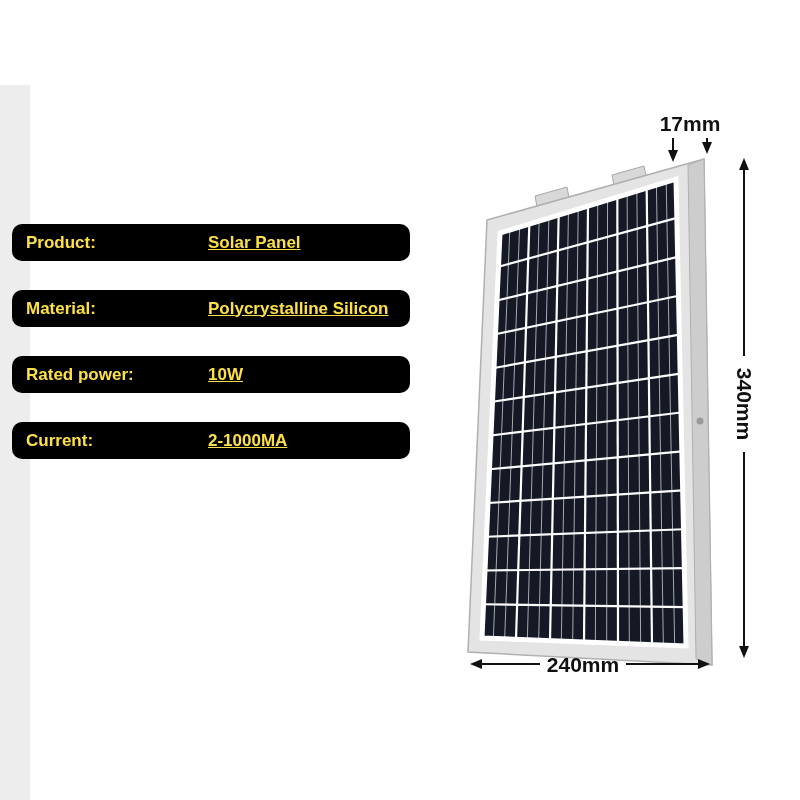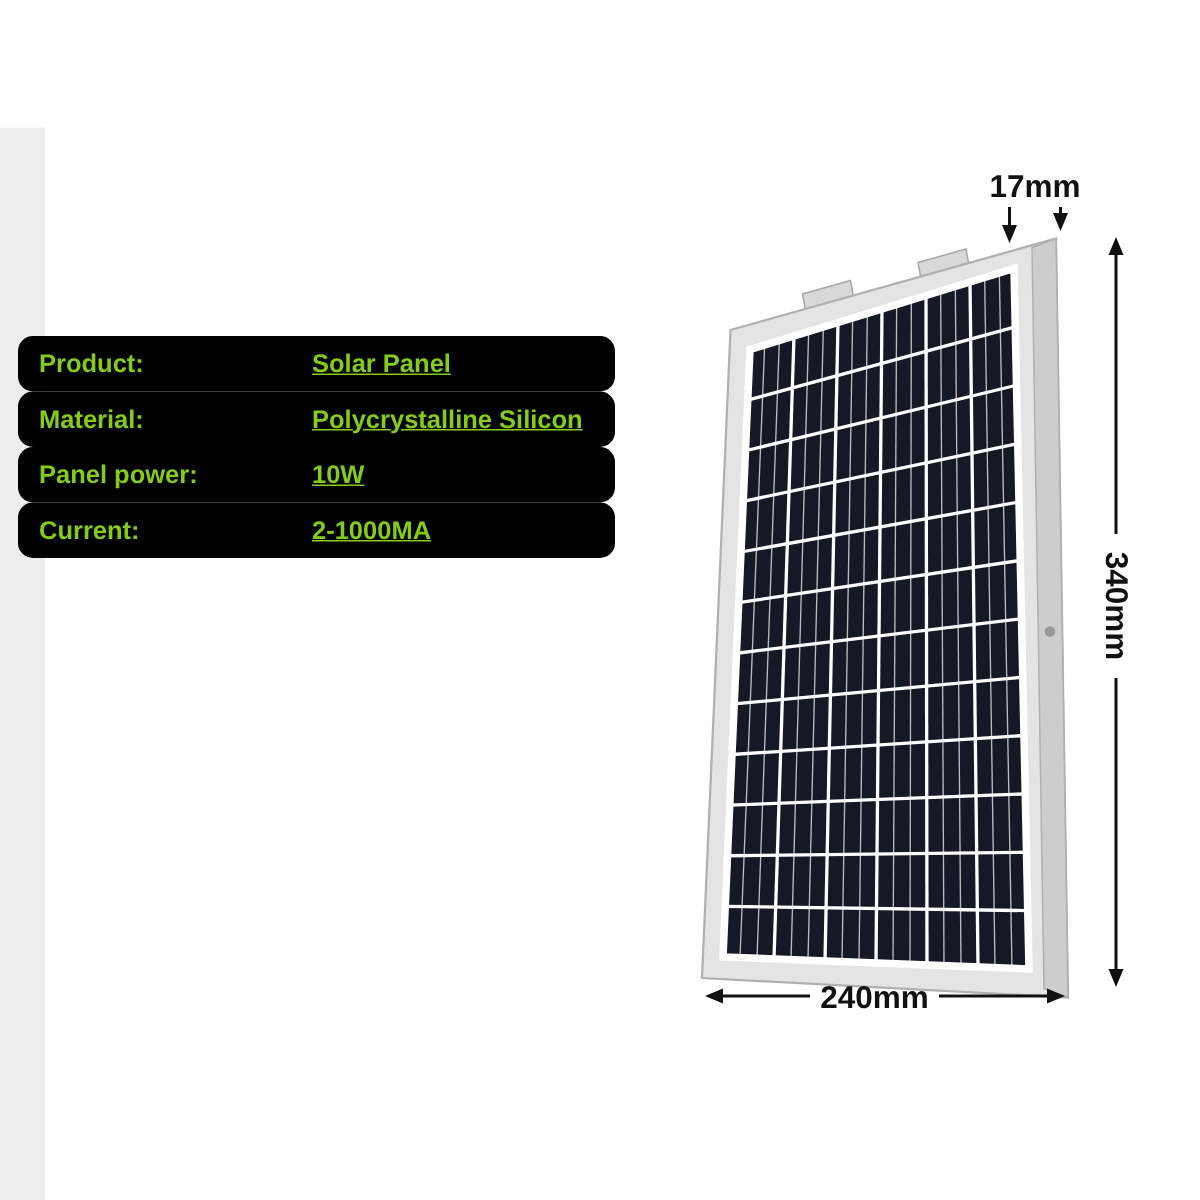--- a/index.html
+++ b/index.html
@@ -8,7 +8,7 @@
   .strip-left{position:absolute;left:0;top:85px;width:30px;height:715px;background:#ededed;}
   .specs{position:absolute;left:12px;top:224px;width:398px;}
   .pill{position:relative;width:398px;height:37px;background:#000;border-radius:10px;
-        color:#84cc16;font-weight:bold;font-size:17px;}
+        margin-bottom:29px;color:#fde047;font-weight:bold;font-size:17px;}
   .pill .label{position:absolute;left:14px;top:50%;transform:translateY(-50%);white-space:nowrap;}
   .pill .value{position:absolute;left:196px;top:50%;transform:translateY(-50%);white-space:nowrap;text-decoration:underline;}
   svg.panel-art{position:absolute;left:0;top:0;width:800px;height:800px;}

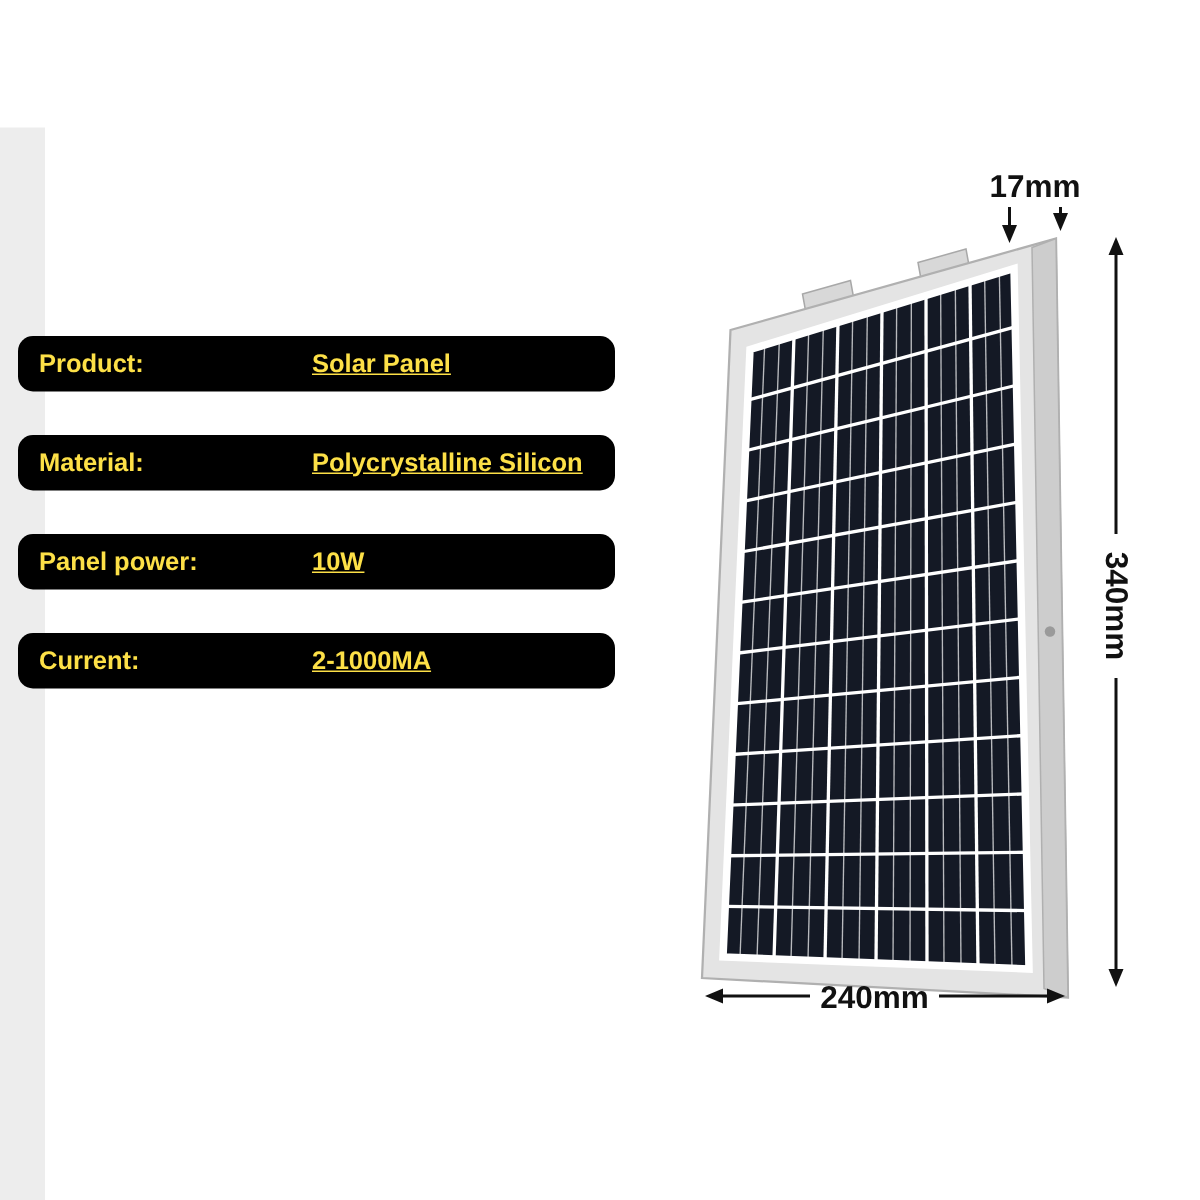--- a/index.html
+++ b/index.html
@@ -32,7 +32,7 @@
       <span class="value">Polycrystalline Silicon</span>
     </div>
     <div class="pill">
-      <span class="label">Panel power:</span>
+      <span class="label">Rated power:</span>
       <span class="value">10W</span>
     </div>
     <div class="pill">

